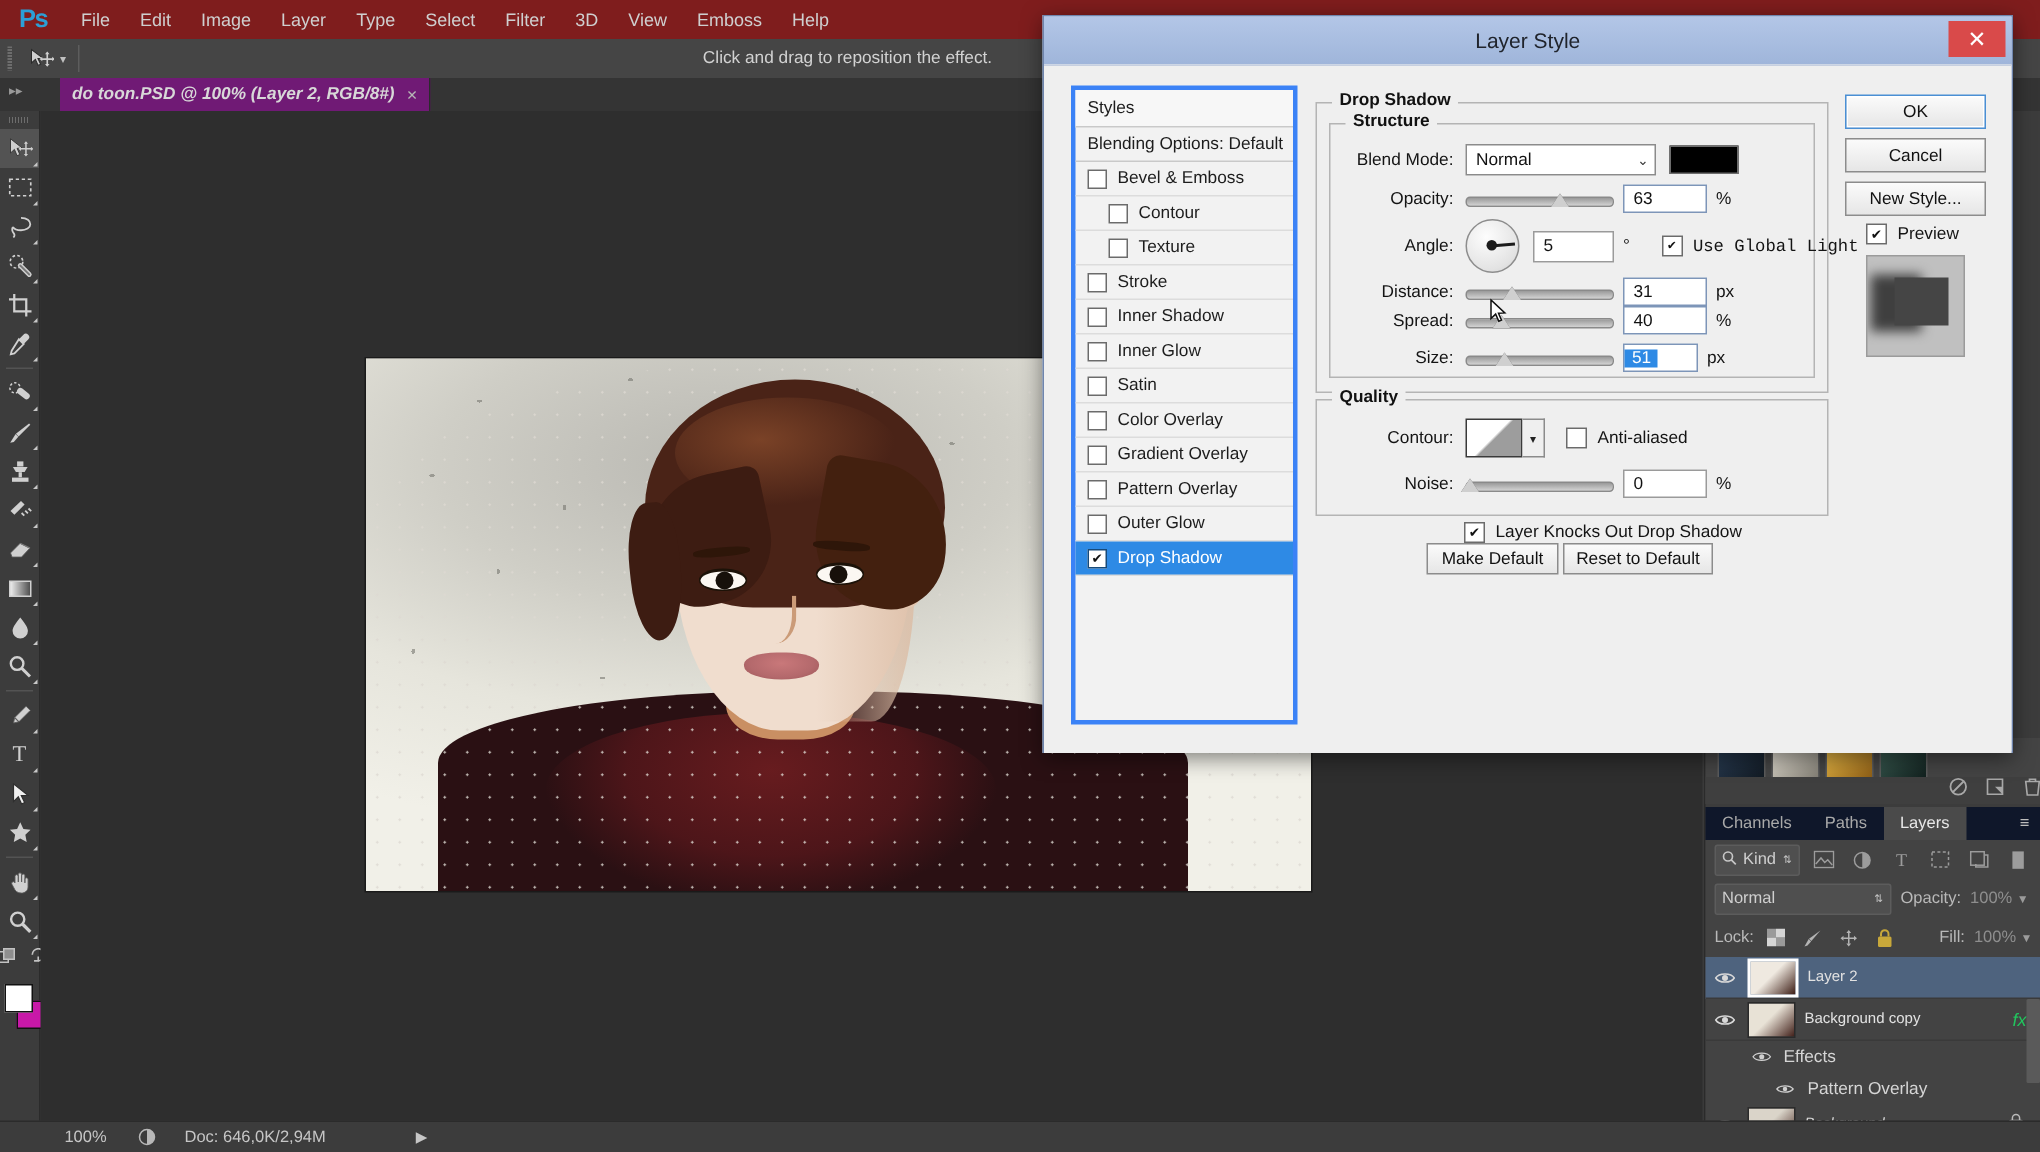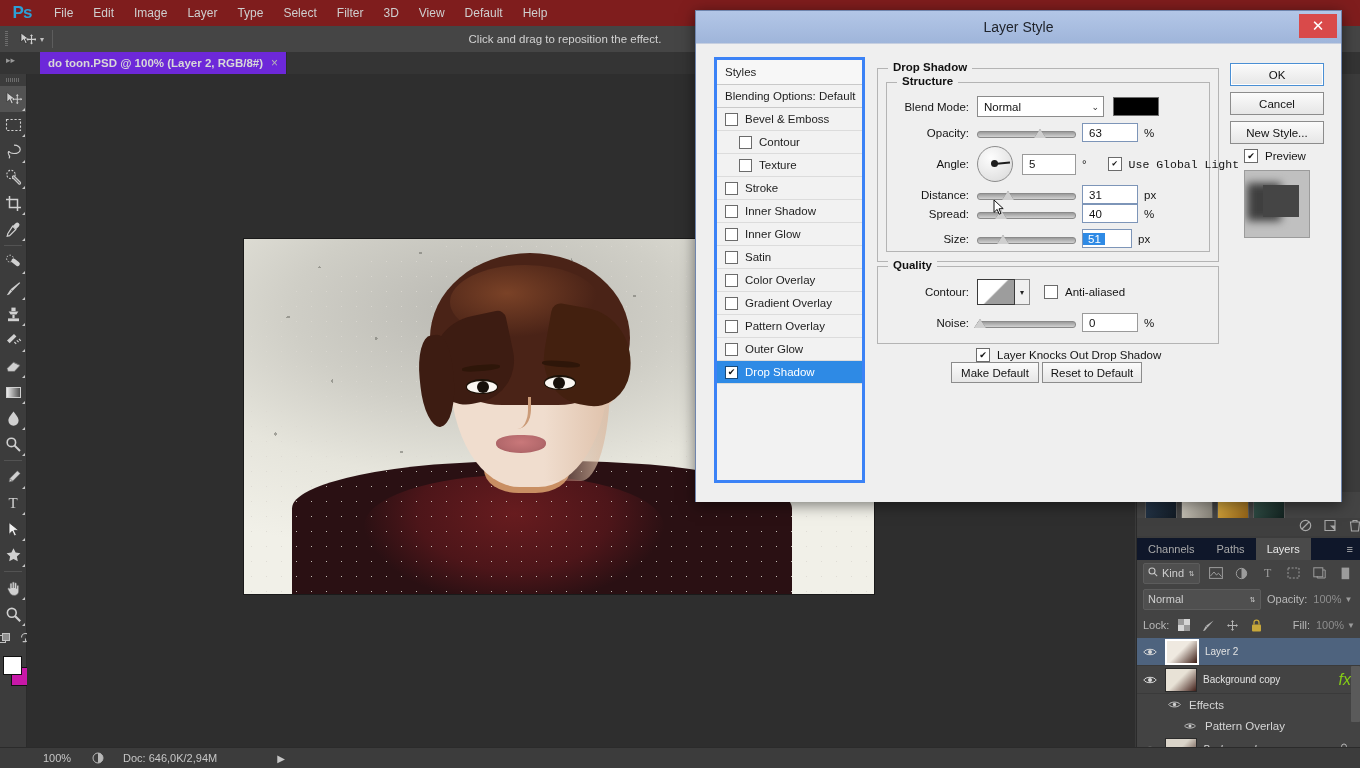--- a/index.html
+++ b/index.html
@@ -266,7 +266,7 @@
     <div class="menu-item">Filter</div>
     <div class="menu-item">3D</div>
     <div class="menu-item">View</div>
-    <div class="menu-item">Default</div>
+    <div class="menu-item">Emboss</div>
     <div class="menu-item">Help</div>
   </div>
 

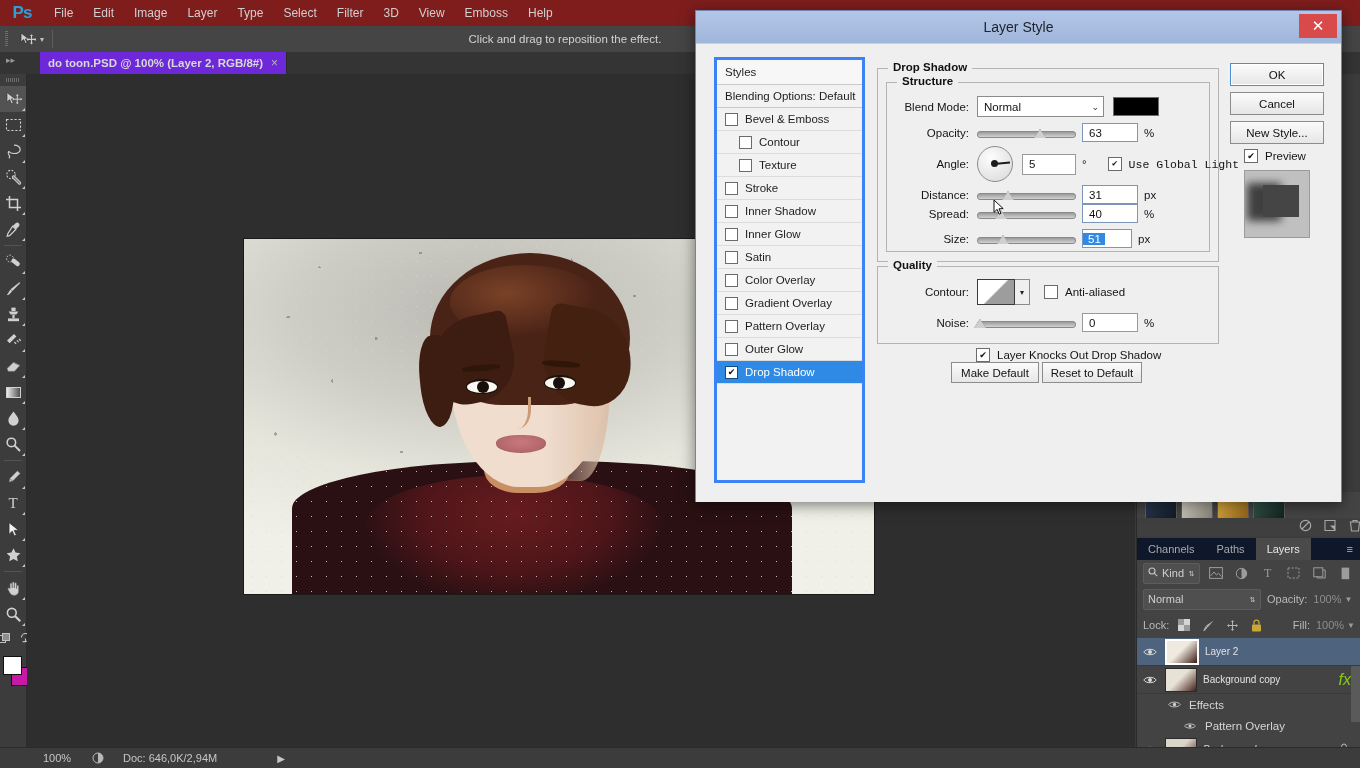--- a/index.html
+++ b/index.html
@@ -28,8 +28,8 @@
 
   
   .tabbar{position:absolute;left:0;top:52px;width:1360px;height:22px;background:#343434;}
-  .doctab{position:absolute;left:40px;top:0;height:22px;background:#6d28d9;
-          border-right:1px solid #2b2b2b;display:flex;align-items:center;padding:0 8px;}
+  .doctab{position:absolute;left:40px;top:0;height:22px;background:#701a75;
+          border-right:1px solid #2b2b2b;display:flex;align-items:center;padding:0 8px;font-style:italic;}
   .doctab-title{color:#d8d8d8;font-size:11.5px;font-weight:bold;}
   .doctab-close{color:#b6b6b6;font-size:12px;margin-left:8px;}
   .tab-grip{position:absolute;left:6px;top:3px;color:#9a9a9a;font-size:9px;}

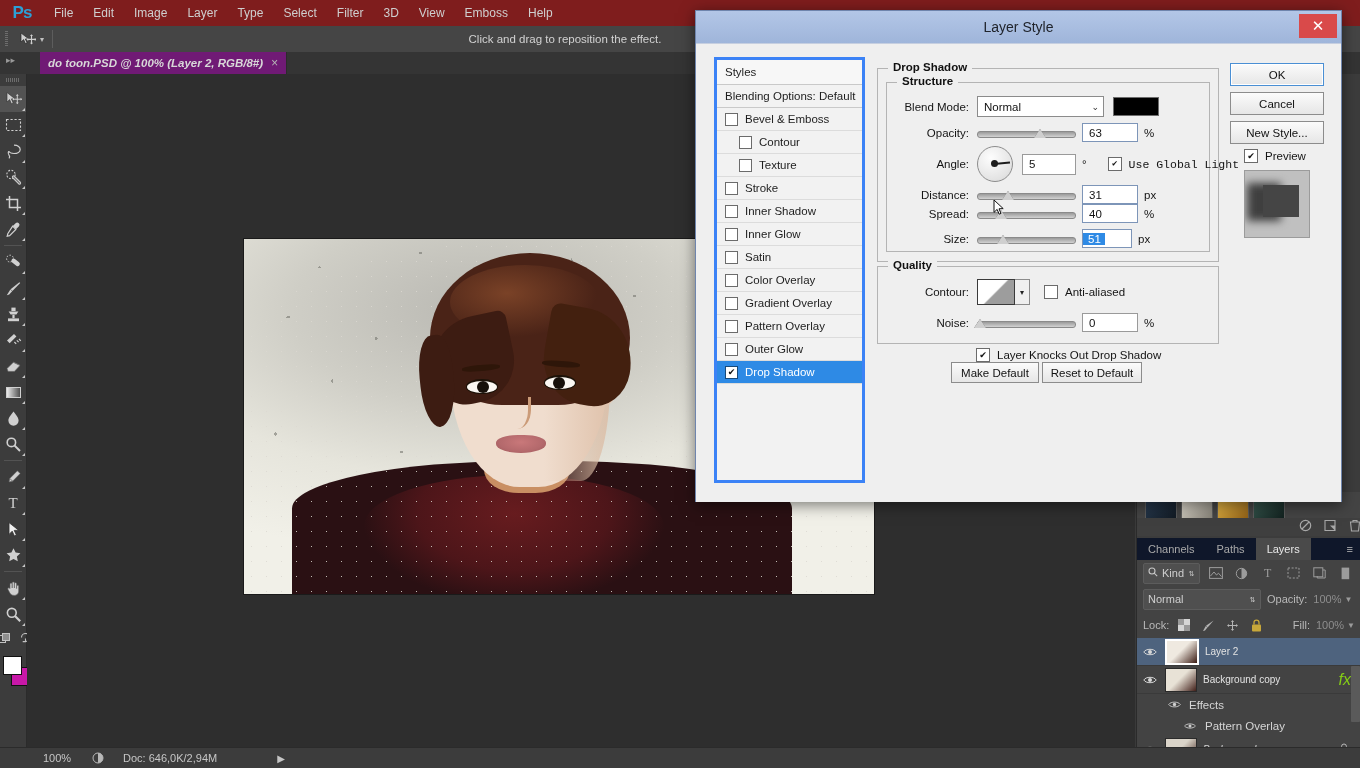--- a/index.html
+++ b/index.html
@@ -175,7 +175,7 @@
              background:#c9c9c9;}
   .lyr-thumb.active{border:2px solid #ffffff;}
   .lyr-name{color:#e2e2e2;font-size:10px;}
-  .lyr-fx{margin-left:auto;color:#84cc16;font-size:16px;font-style:italic;padding-right:6px;}
+  .lyr-fx{margin-left:auto;color:#22c55e;font-size:12px;font-style:italic;padding-right:6px;}
   .eff-row{height:21px;display:flex;align-items:center;gap:6px;padding-left:28px;color:#d5d5d5;
            font-size:11.5px;}
   .eff-row.sub{padding-left:44px;}

